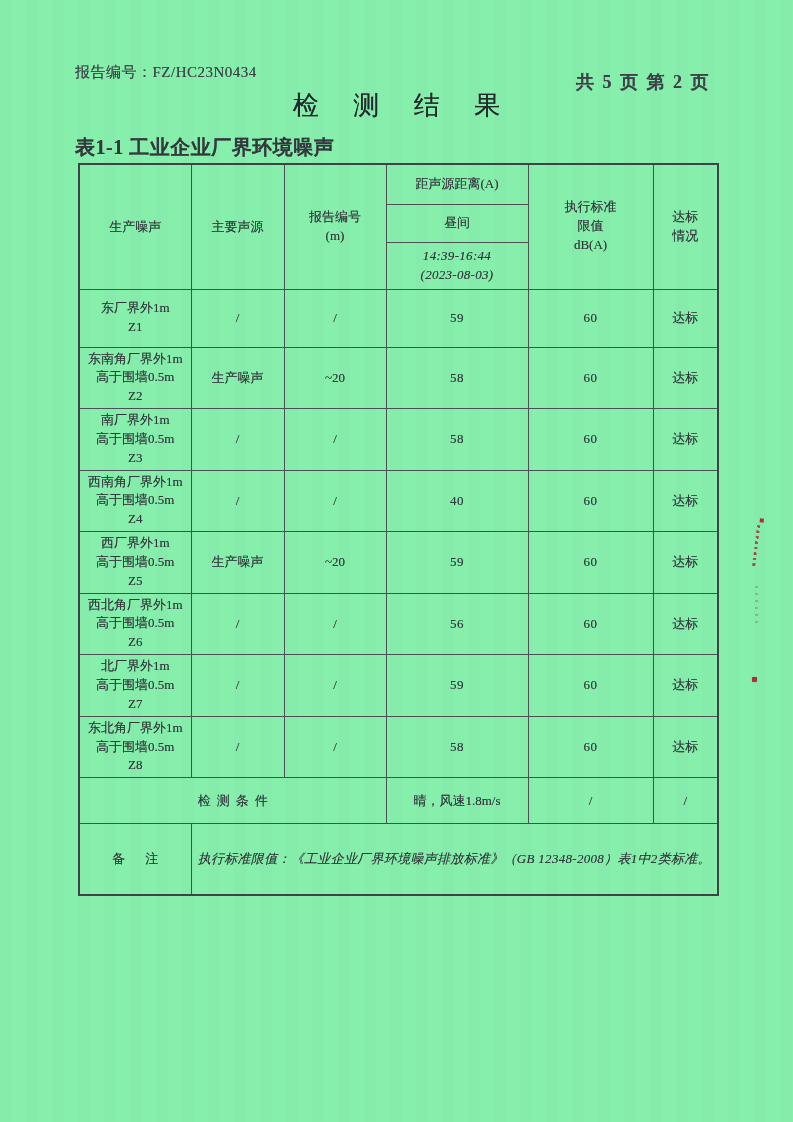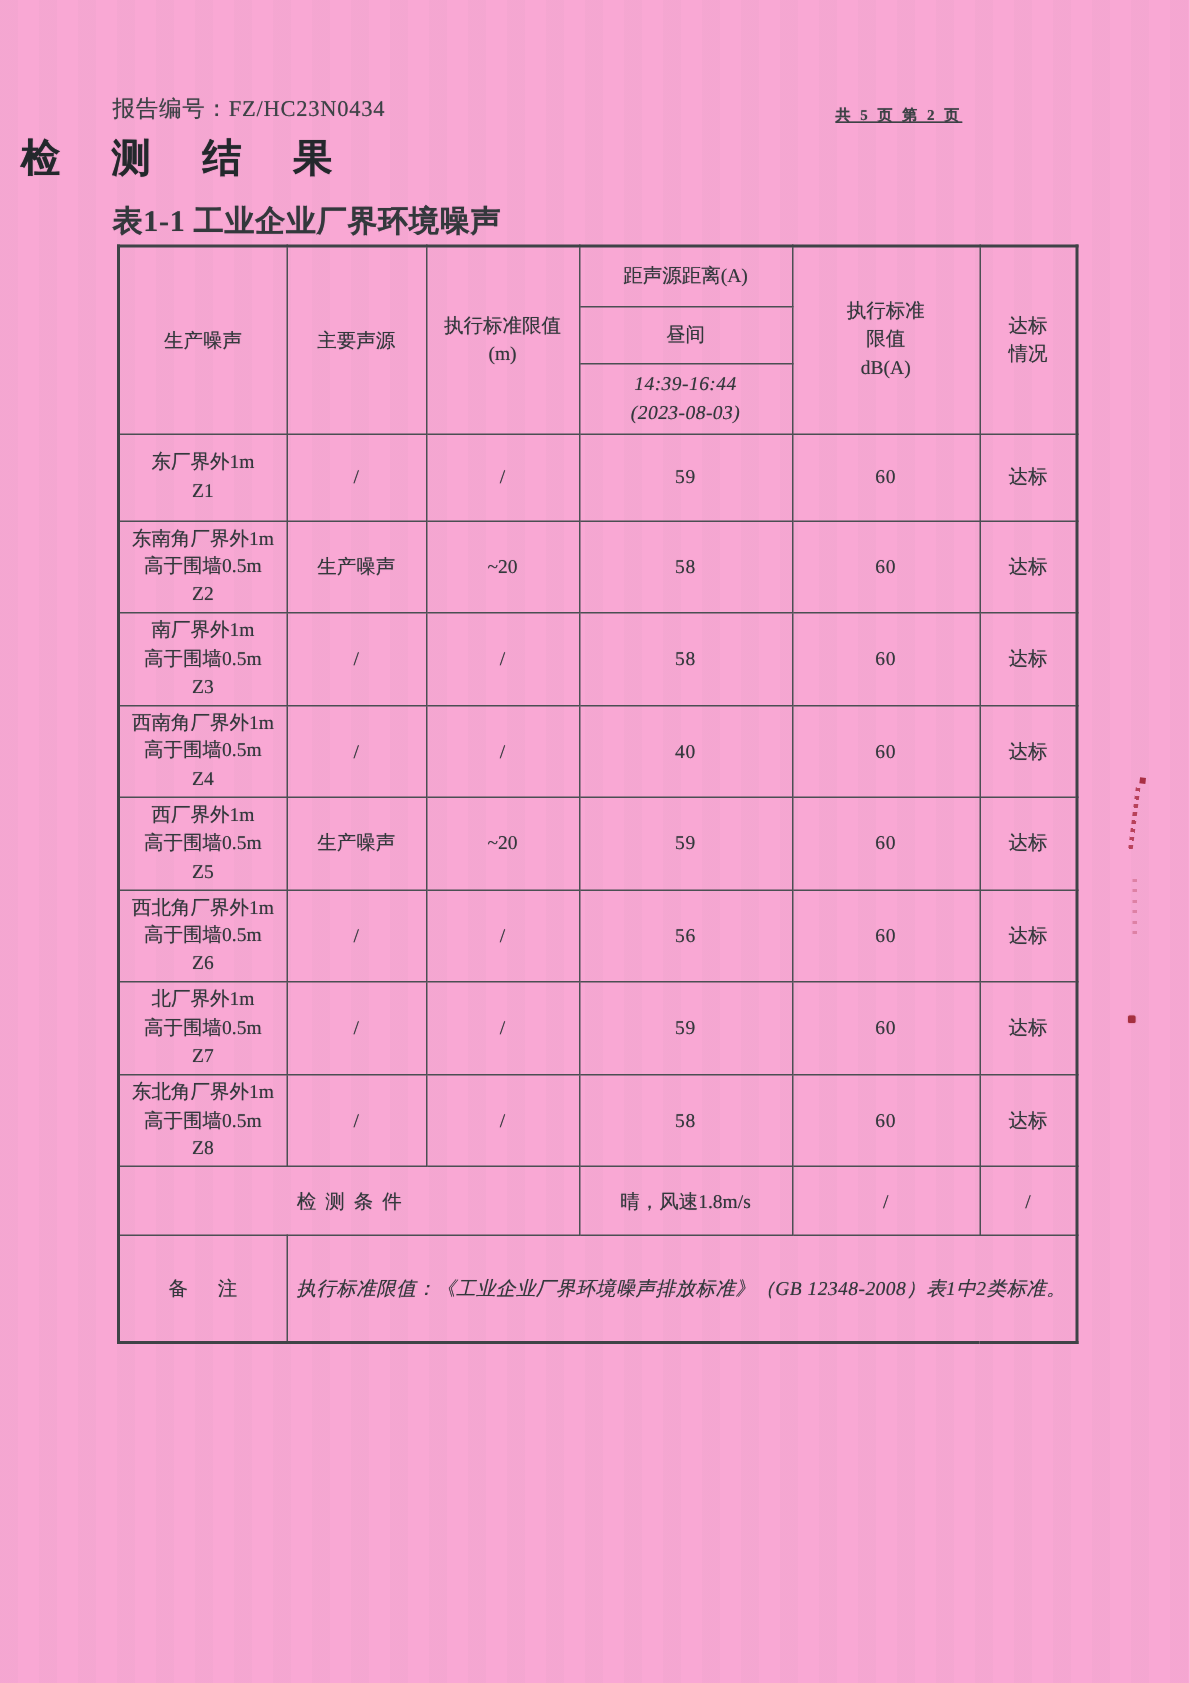--- a/index.html
+++ b/index.html
@@ -11,7 +11,7 @@
     position: relative;
     width: 793px;
     height: 1122px;
-    background: #f9a8d4;
+    background: #86efac;
     overflow: hidden;
     color: #363a3e;
   }

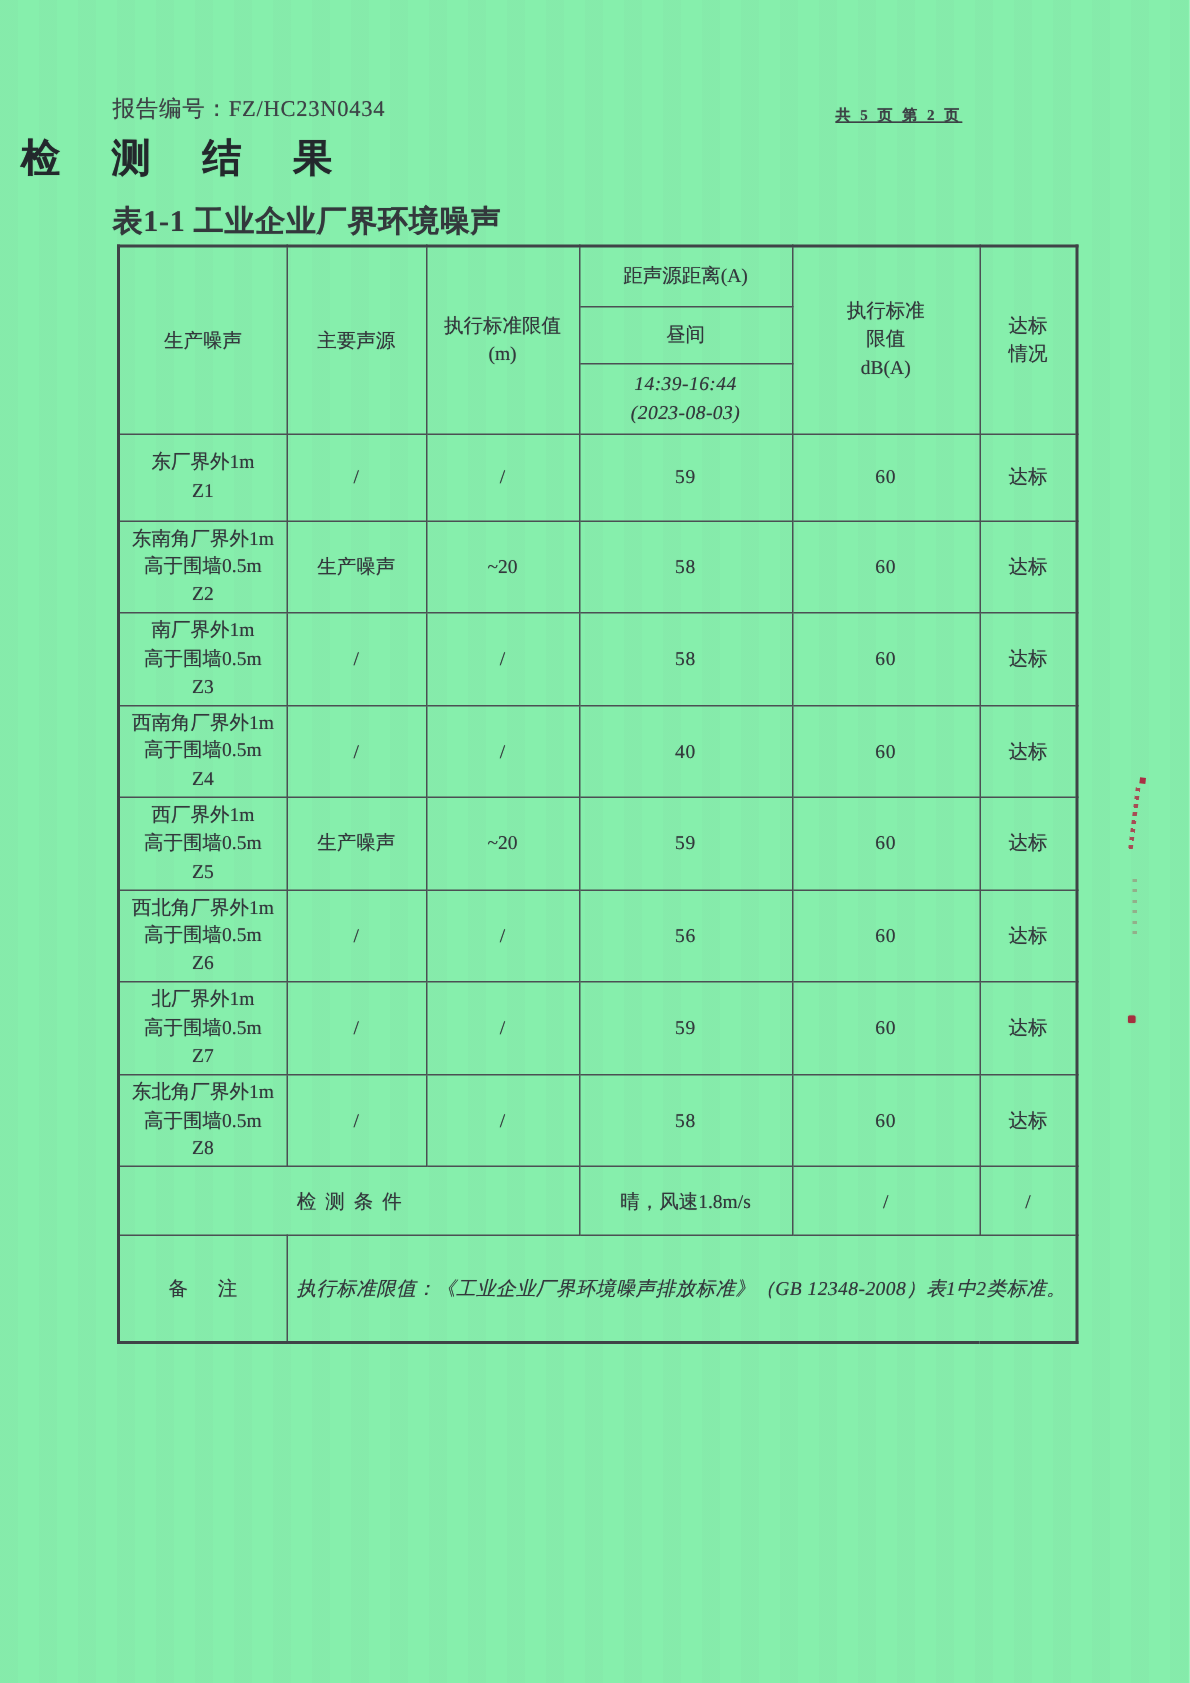--- a/index.html
+++ b/index.html
@@ -35,13 +35,12 @@
   }
   .page-info {
     position: absolute;
-    left: 557px; top: 70px;
-    font-size: 10px;
+    left: 576px; top: 70px;
+    font-size: 18px;
     font-weight: bold;
     letter-spacing: 2px;
     color: #3d4246;
     text-shadow: 0 0 0.5px rgba(60,65,70,0.6);
-    text-decoration: underline;
   }
   .title {
     position: absolute;

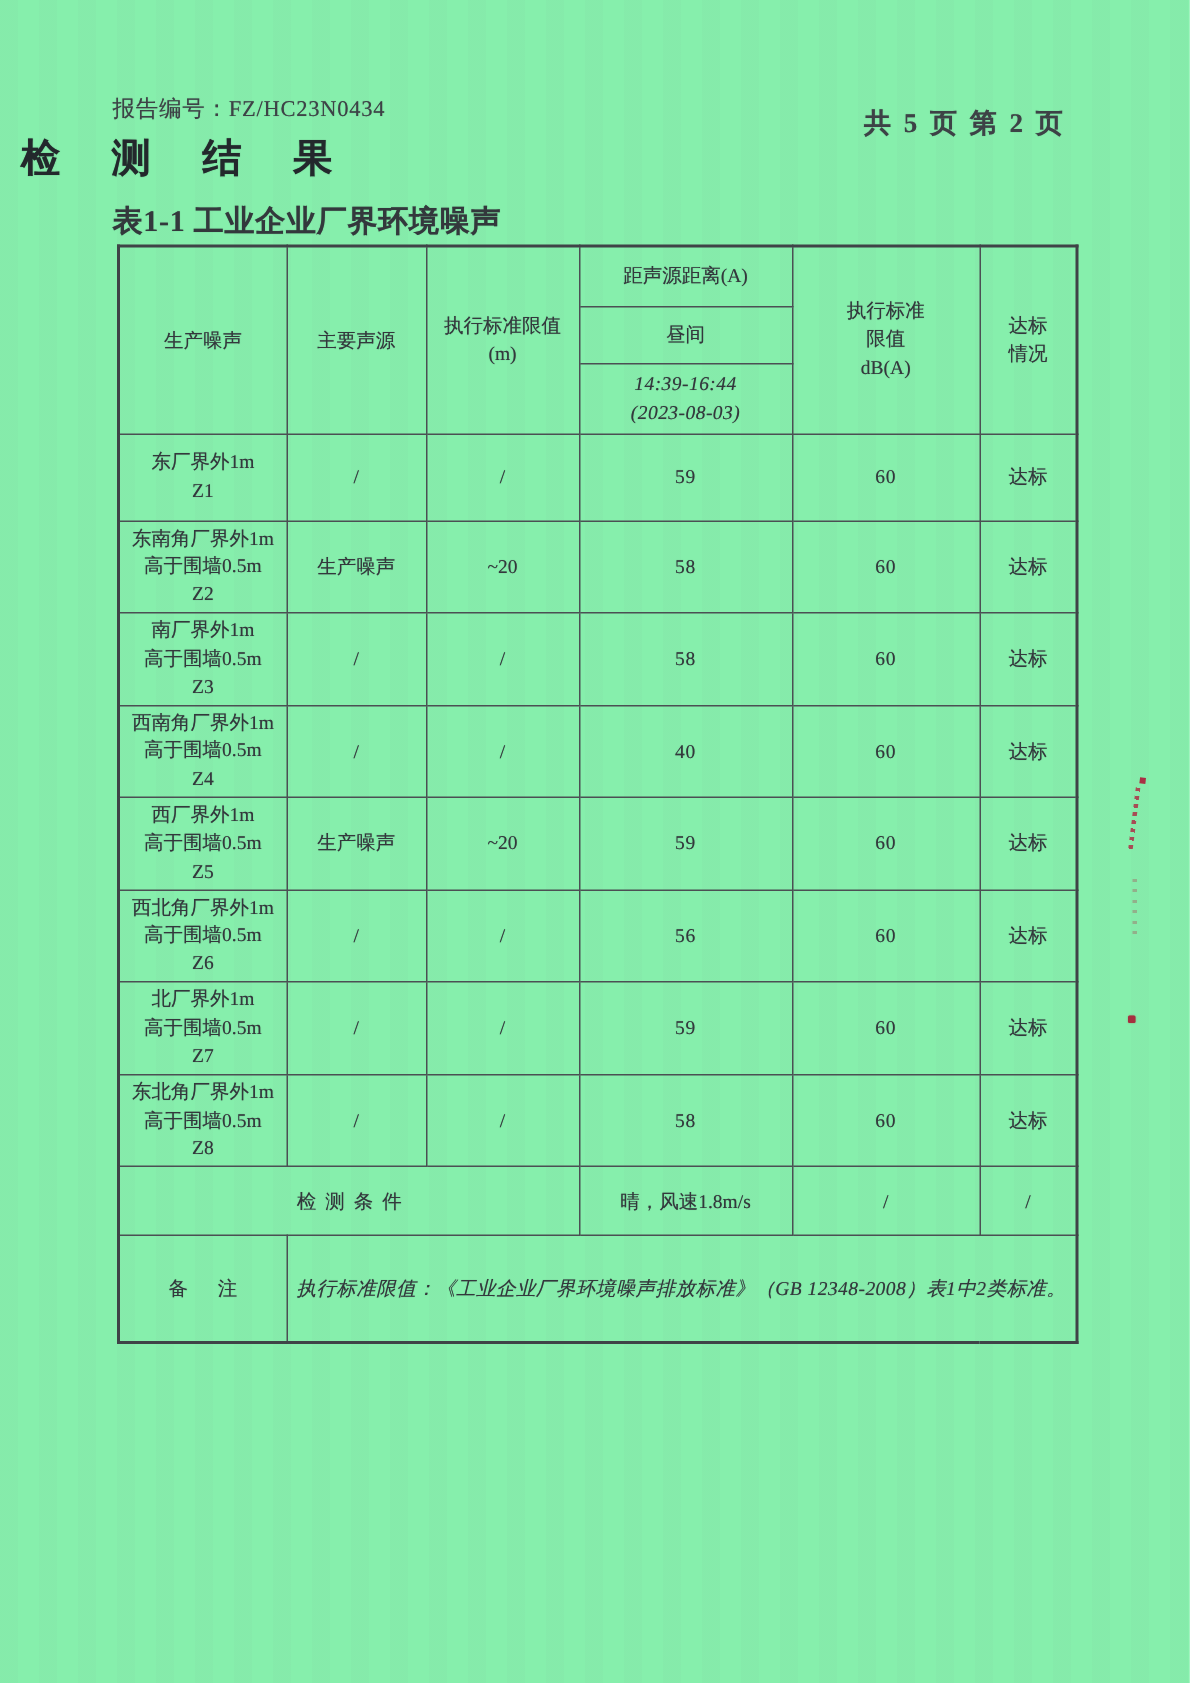--- a/index.html
+++ b/index.html
@@ -47,8 +47,9 @@
     left: 0; top: 88px;
     width: 793px;
     margin: 0;
+    text-align: center;
     font-size: 26px;
-    font-weight: bold;
+    font-weight: normal;
     letter-spacing: 14px;
     text-indent: 14px;
     color: #23282c;

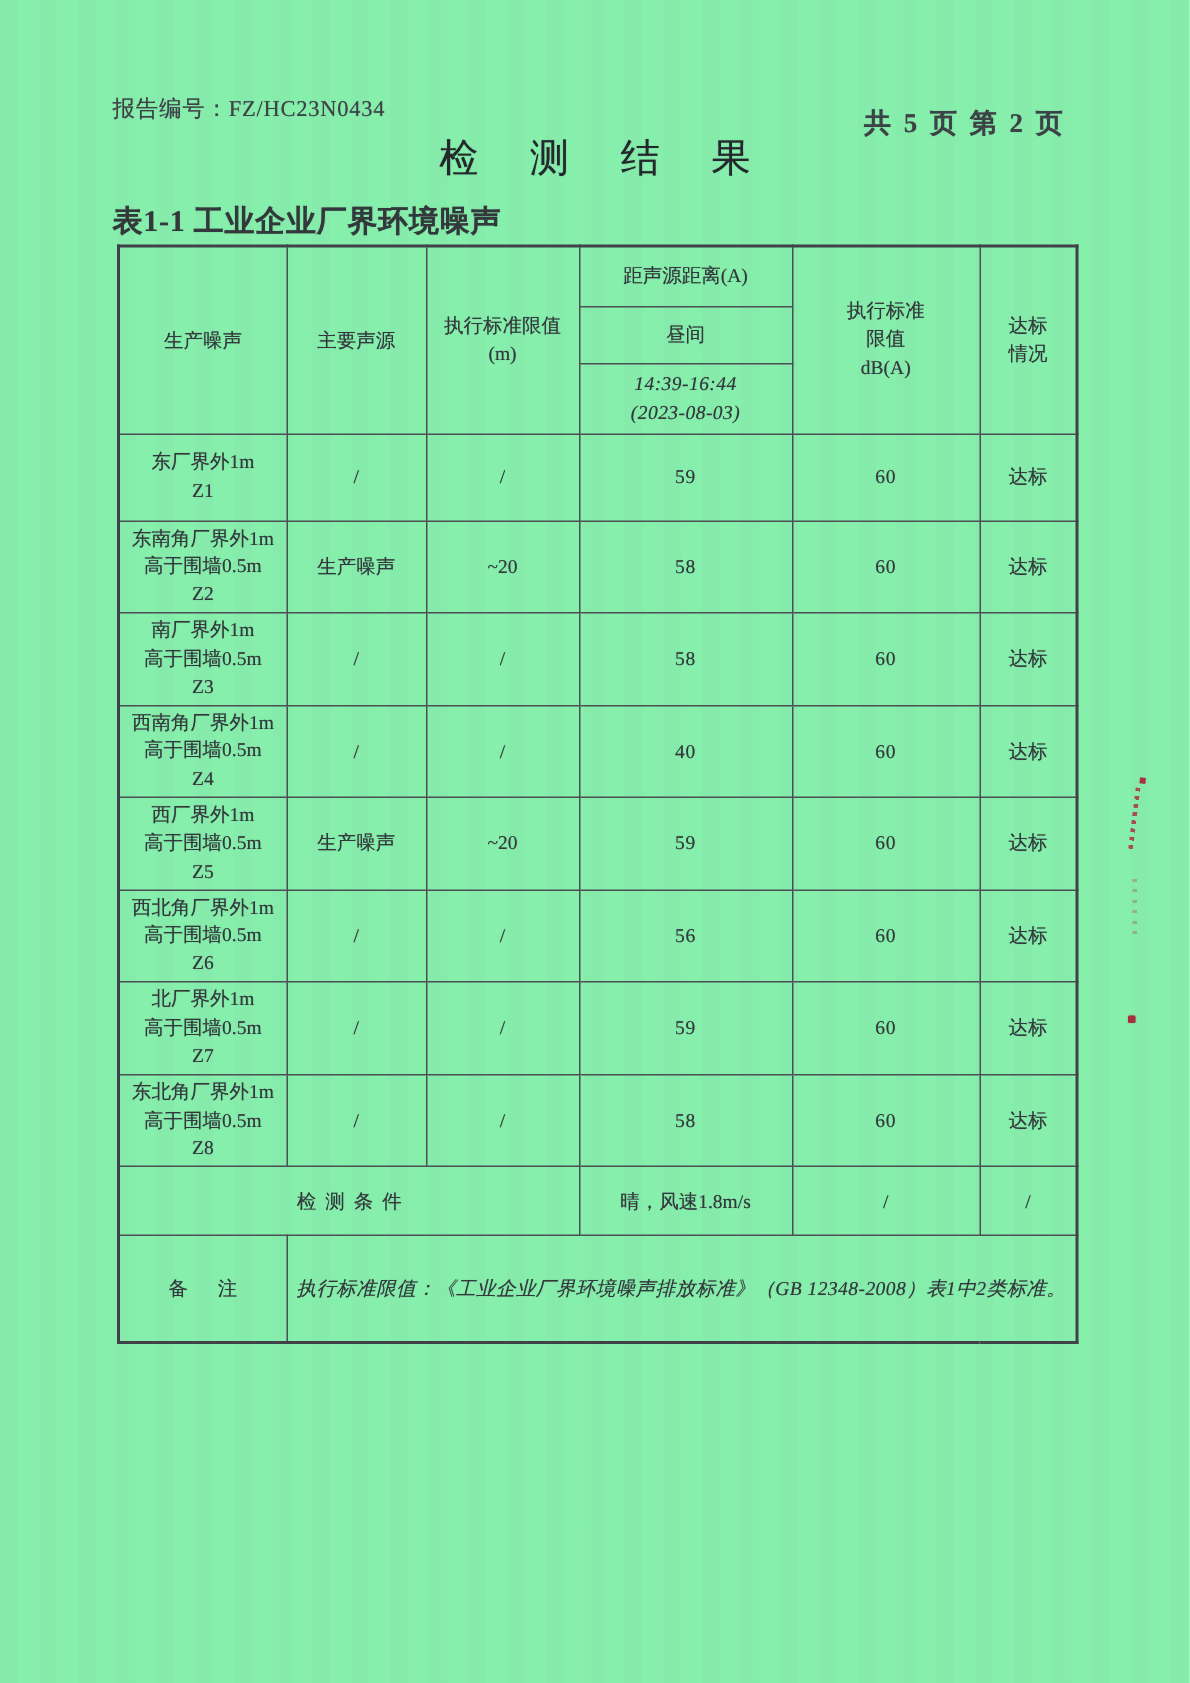--- a/index.html
+++ b/index.html
@@ -159,7 +159,7 @@
       <tr class="hrow-a">
         <th rowspan="3">生产噪声</th>
         <th rowspan="3">主要声源</th>
-        <th rowspan="3" class="pre">执行标准限值
+        <th rowspan="3" class="pre">报告编号
 (m)</th>
         <th>距声源距离(A)</th>
         <th rowspan="3" class="pre">执行标准

